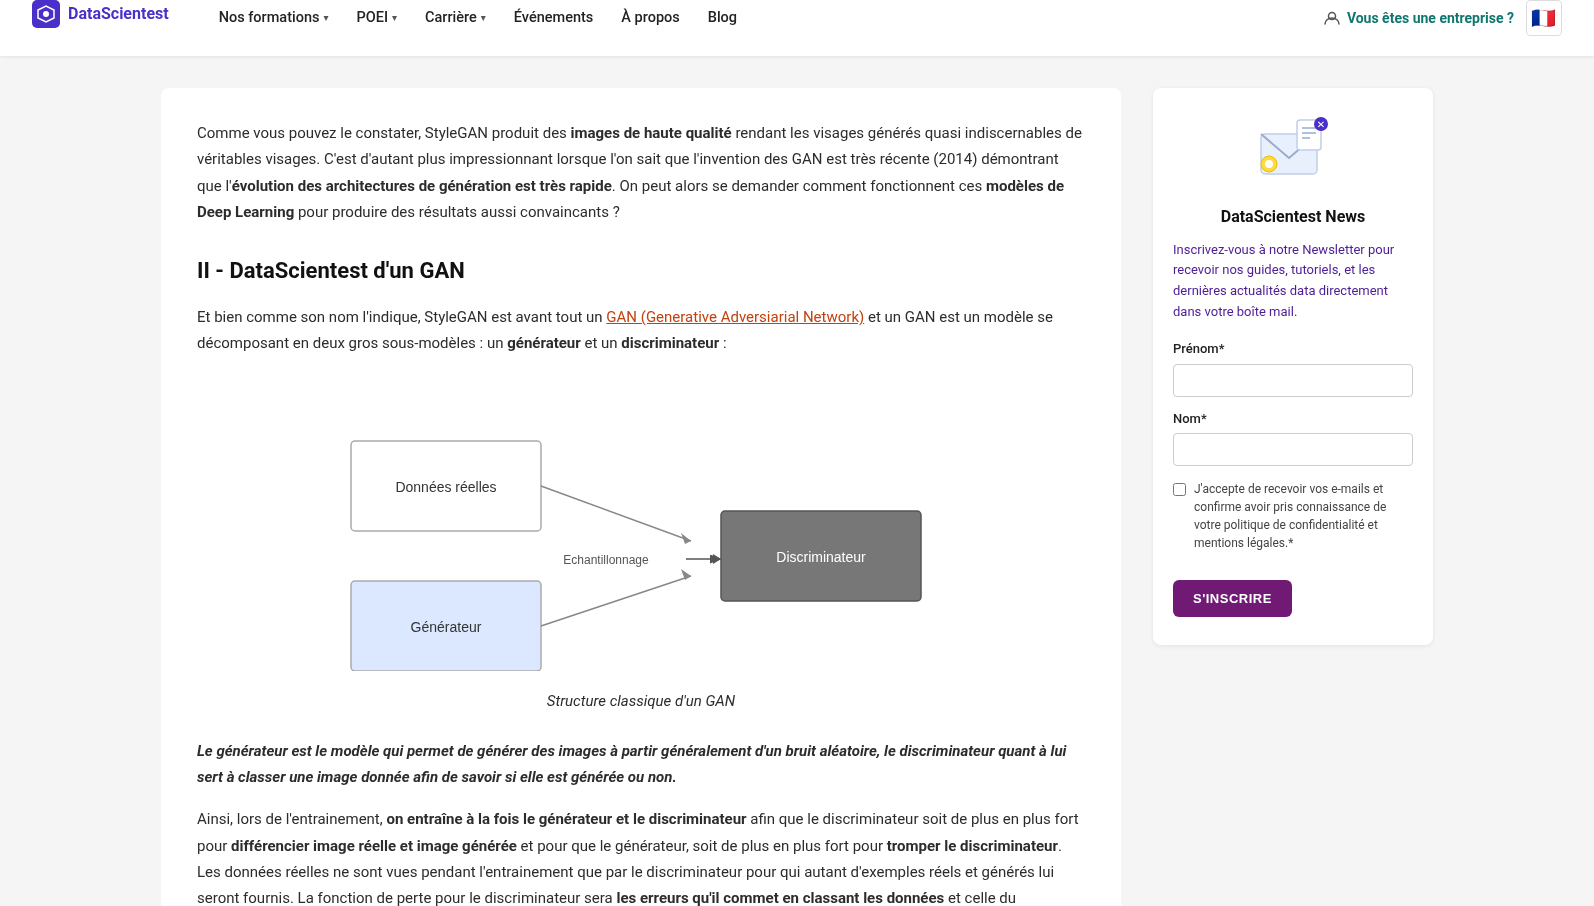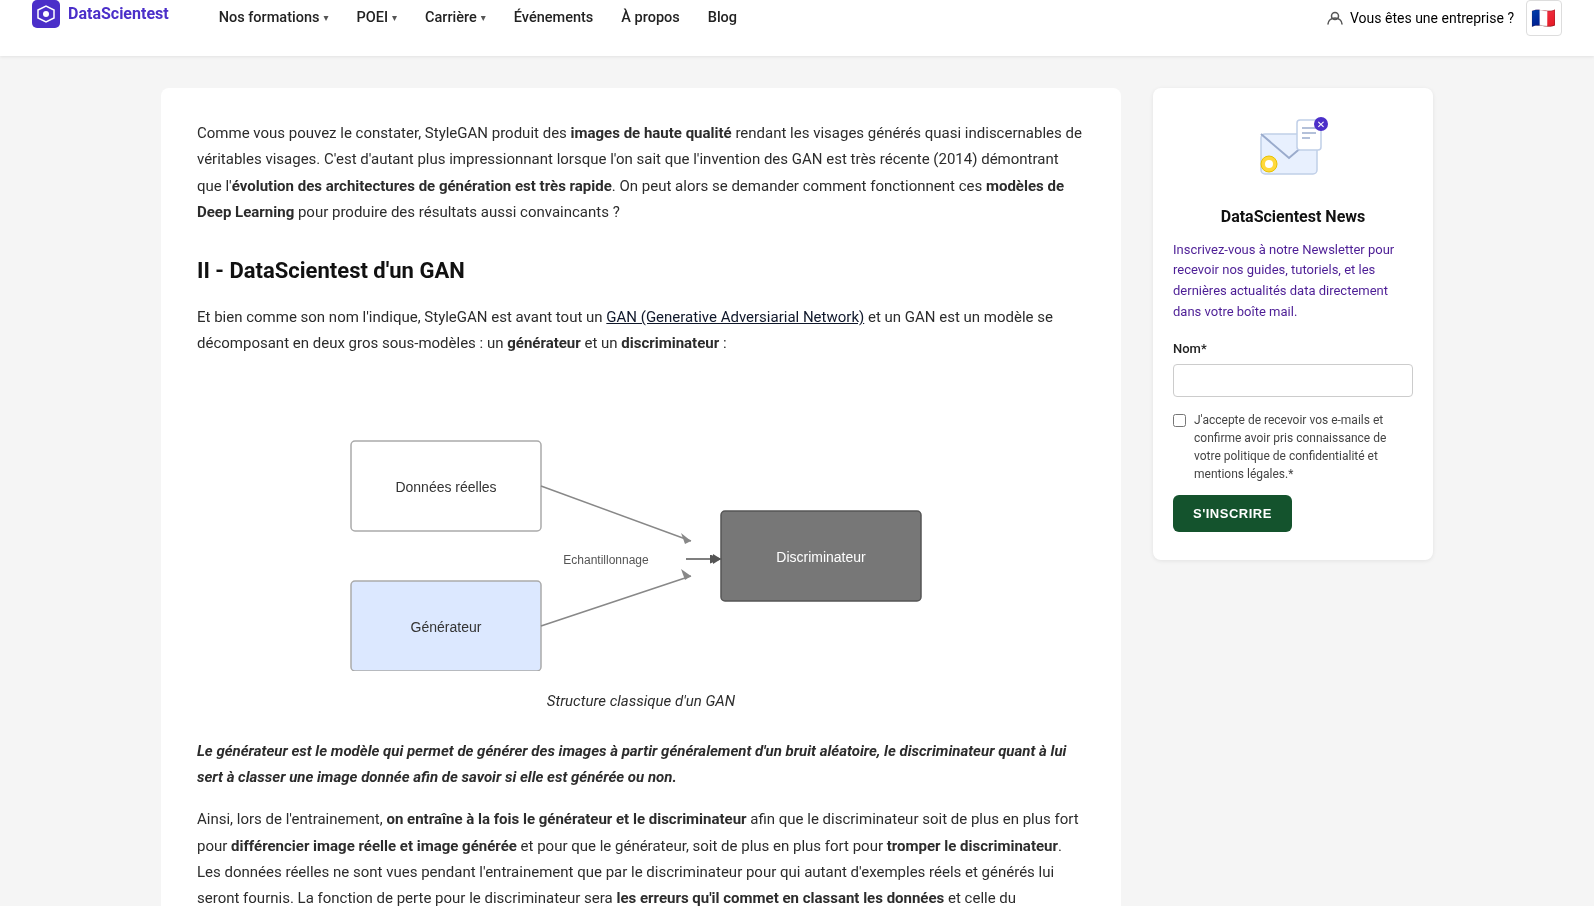--- a/index.html
+++ b/index.html
@@ -72,8 +72,9 @@
       align-items: center;
       gap: 6px;
       font-size: 14px;
-      color: #000000;
-      cursor: pointer;
+      color: #0f766e;
+      cursor: pointer;
+      font-weight: bold;
     }
     .flag-btn {
       width: 36px;

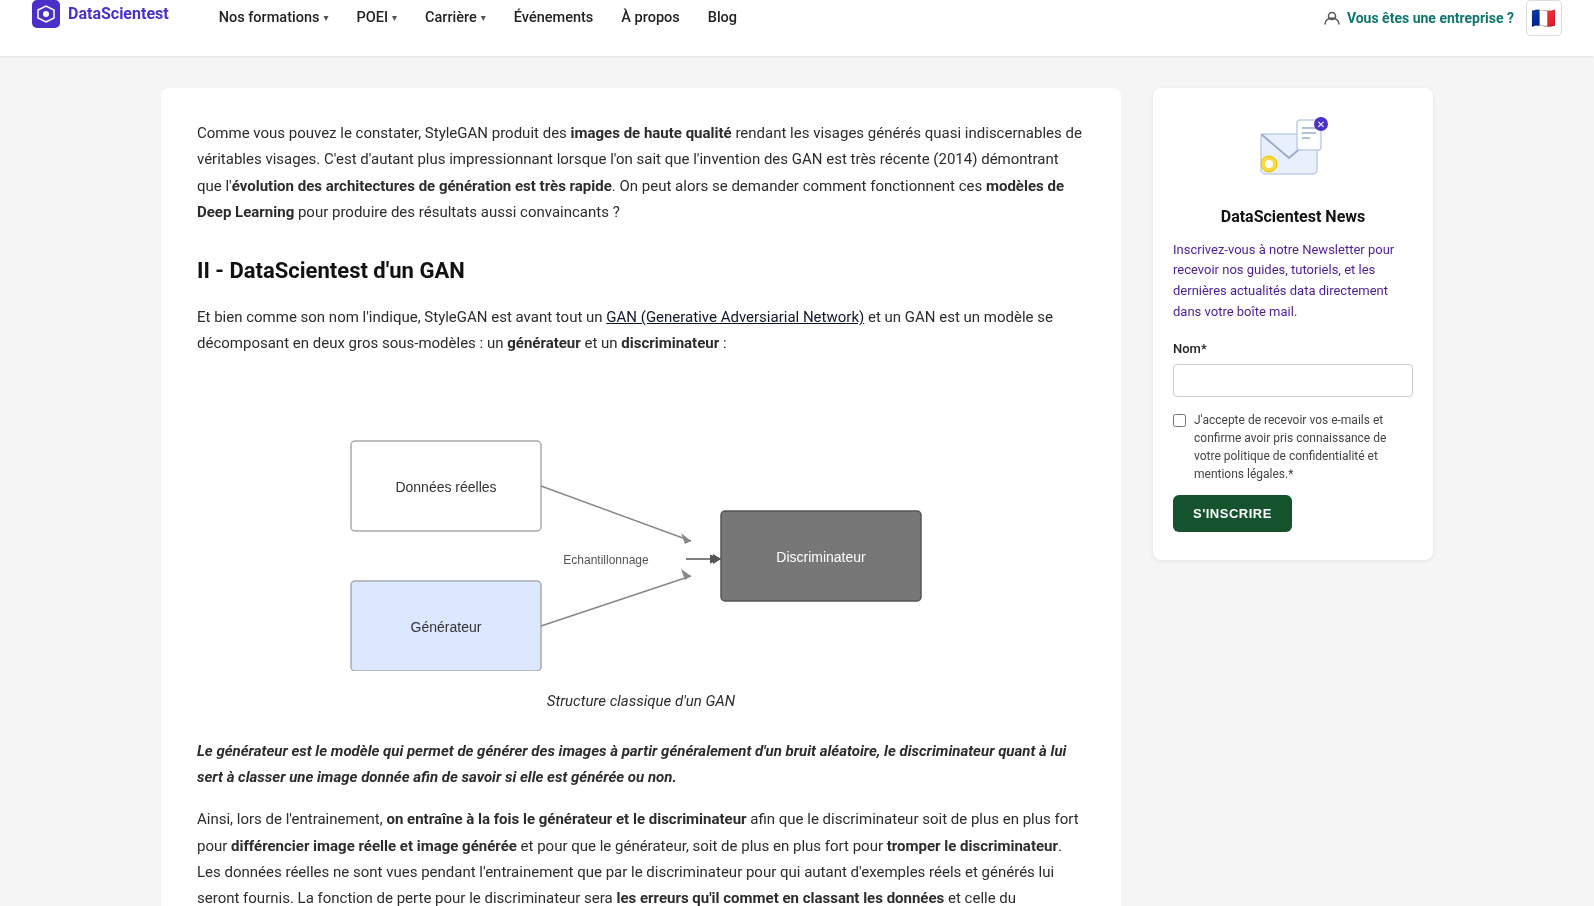--- a/index.html
+++ b/index.html
@@ -131,7 +131,7 @@
       color: #111;
     }
     .main-content a {
-      color: #0f172a;
+      color: #c2410c;
       text-decoration: underline;
     }
     .diagram-container {

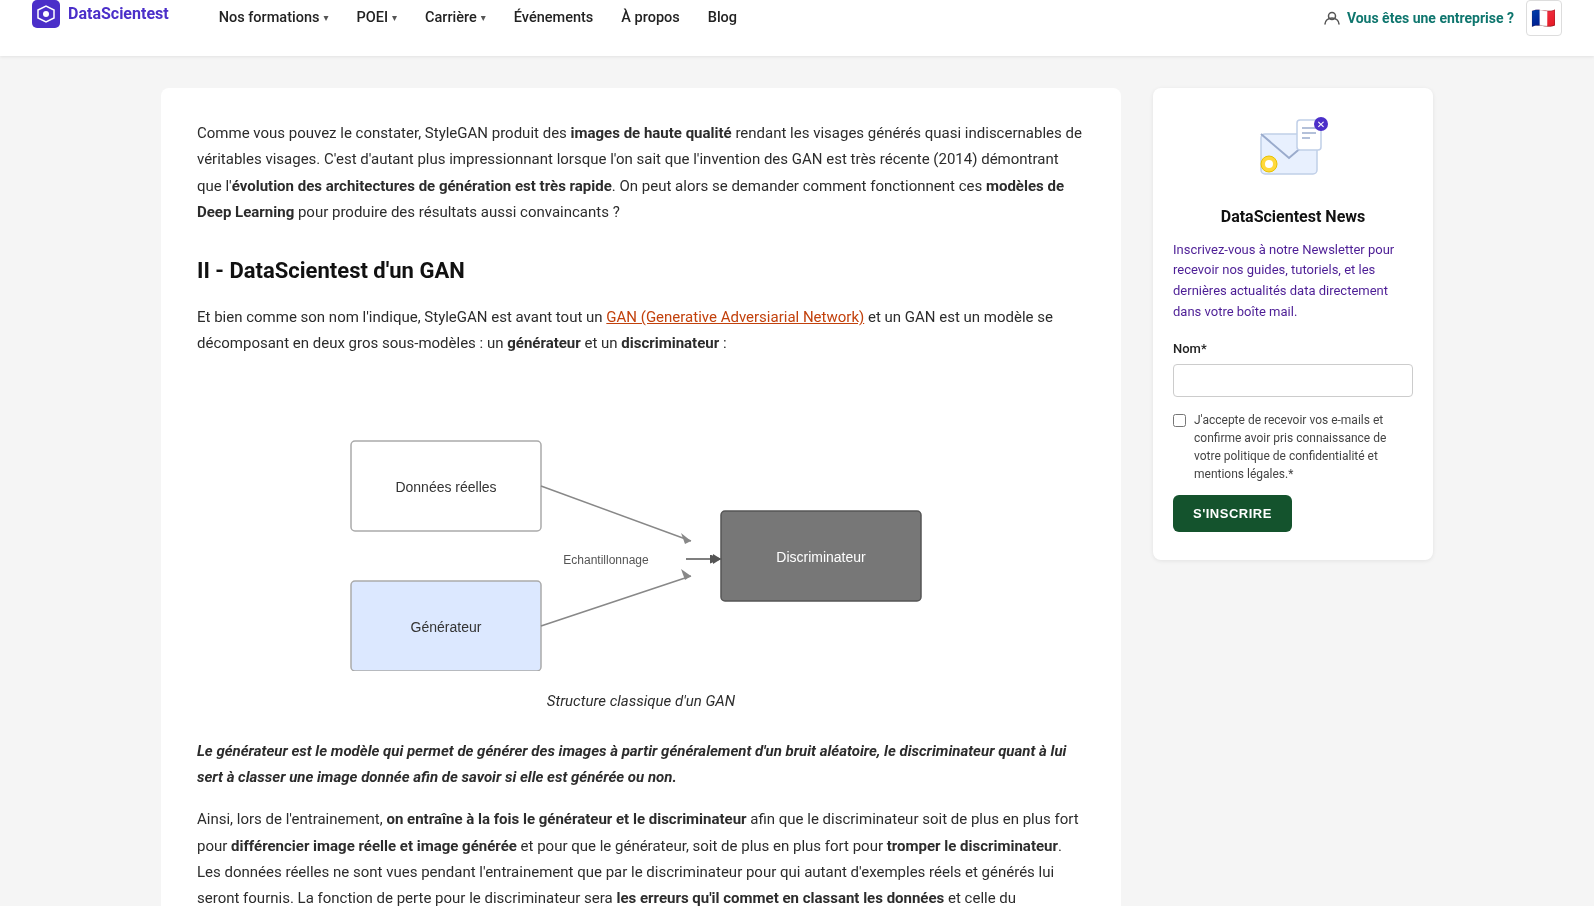--- a/index.html
+++ b/index.html
@@ -360,6 +360,10 @@
       <div class="newsletter-title">DataScientest News</div>
       <p class="newsletter-desc">Inscrivez-vous à notre Newsletter pour recevoir nos guides, tutoriels, et les dernières actualités data directement dans votre boîte mail.</p>
 
+      <div class="form-group">
+        <label class="form-label">Prénom*</label>
+        <input class="form-input" type="text" style="">
+      </div>
 
       <div class="form-group">
         <label class="form-label">Nom*</label>

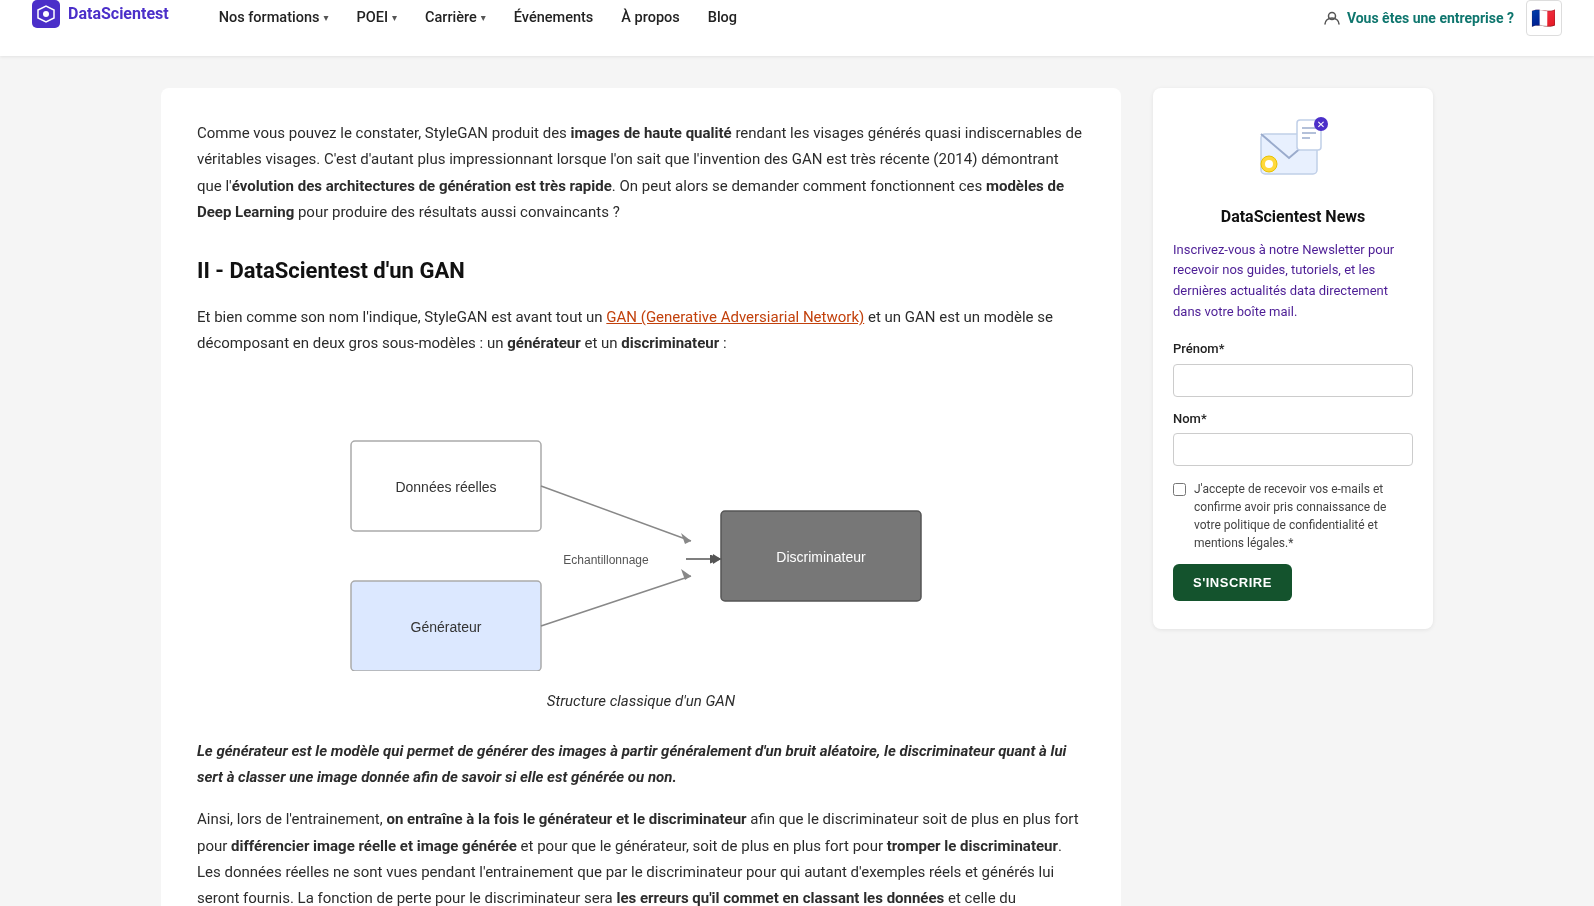--- a/index.html
+++ b/index.html
@@ -208,7 +208,7 @@
       display: flex;
       align-items: flex-start;
       gap: 8px;
-      margin: 14px 0 12px;
+      margin: 14px 0 28px;
     }
     .checkbox-row input[type="checkbox"] {
       margin-top: 3px;

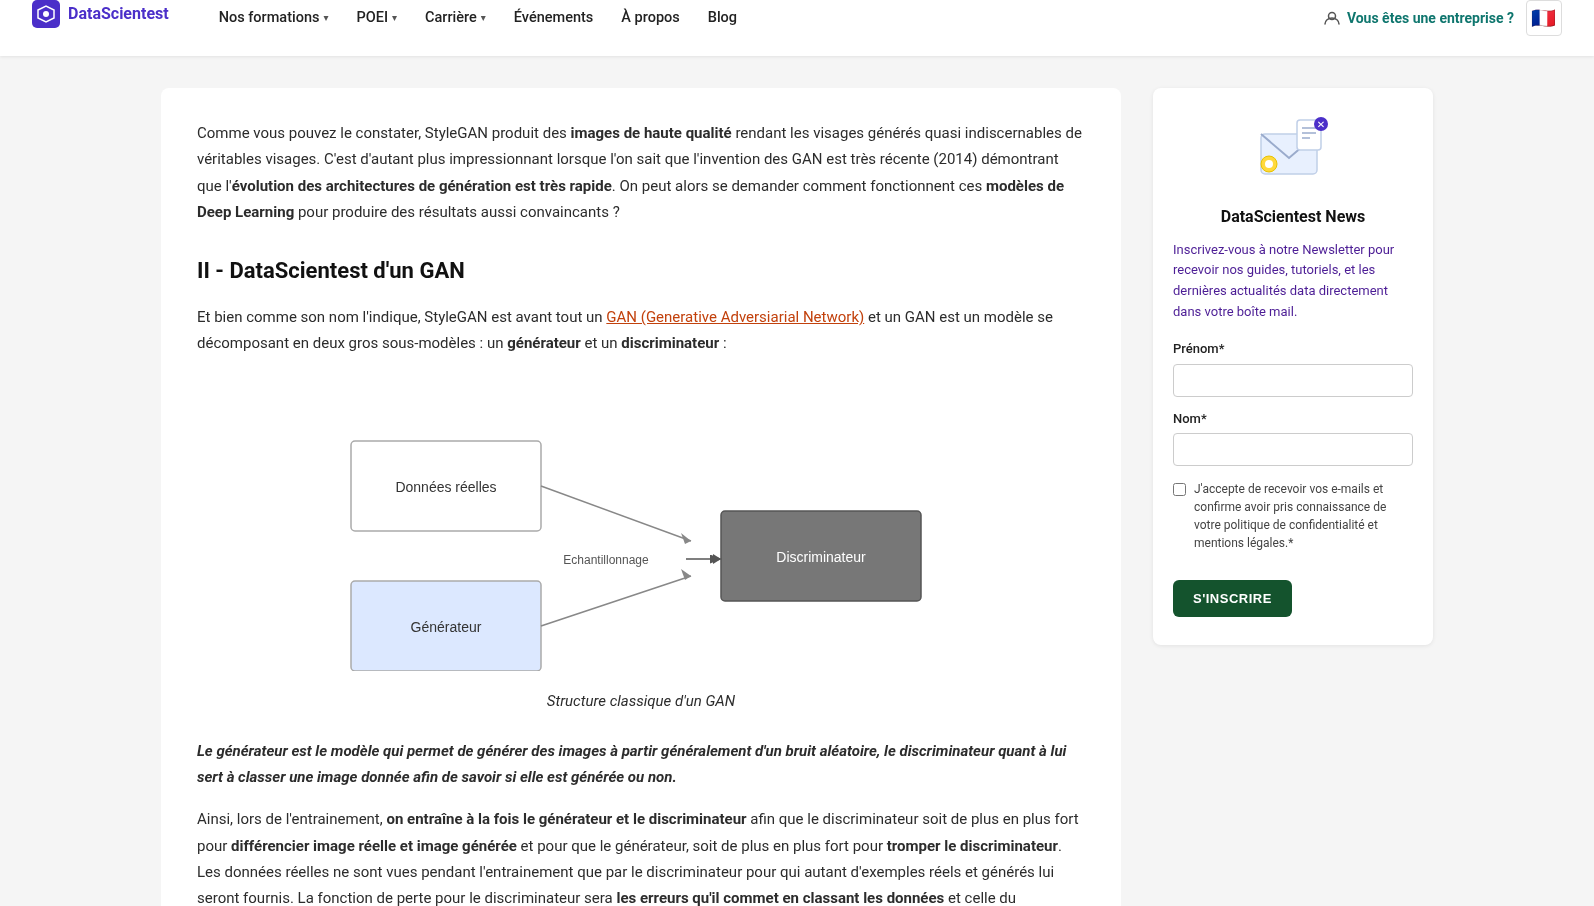--- a/index.html
+++ b/index.html
@@ -220,7 +220,7 @@
       line-height: 1.5;
     }
     .btn-subscribe {
-      background: #14532d;
+      background: #701a75;
       color: #fff;
       border: none;
       border-radius: 6px;

